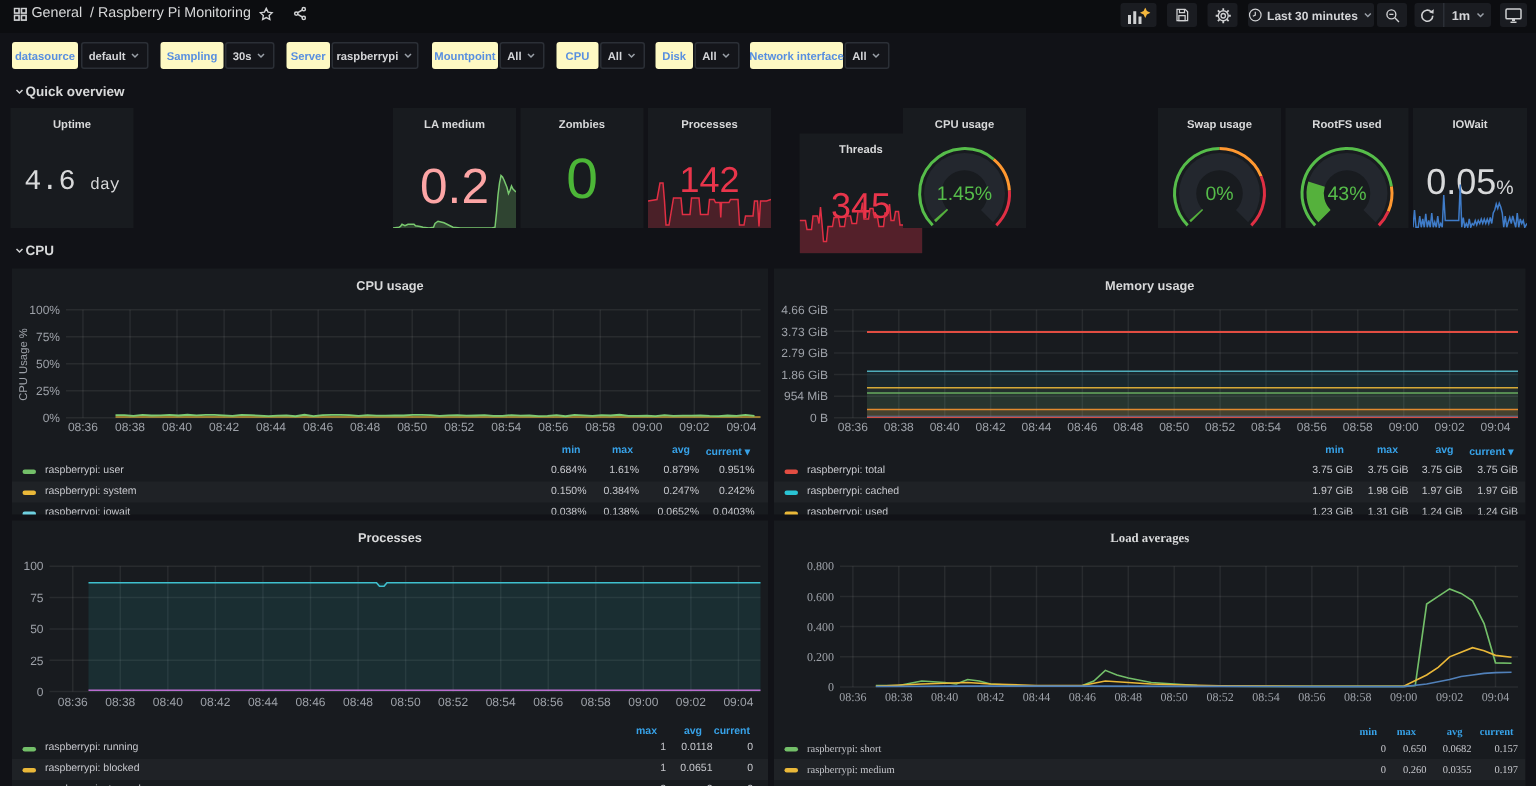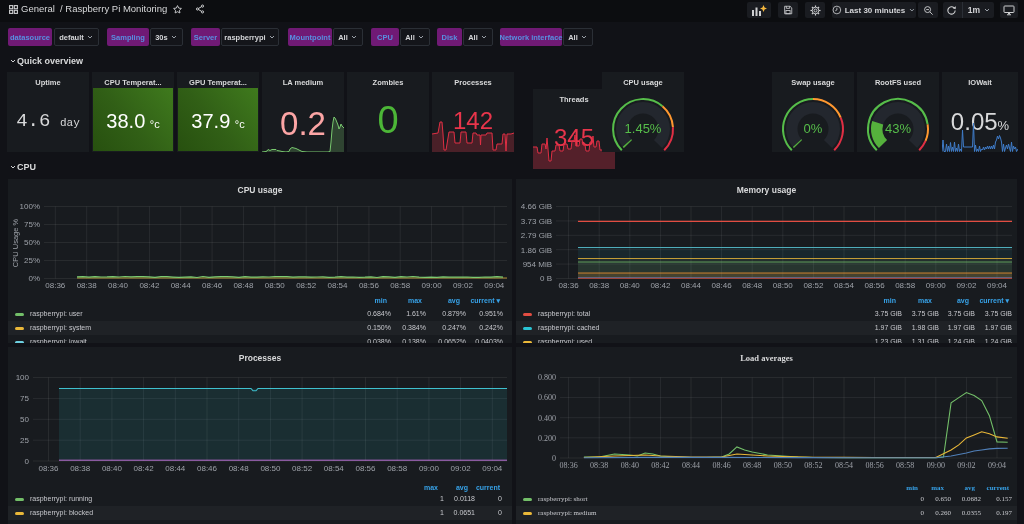--- a/index.html
+++ b/index.html
@@ -11,7 +11,7 @@
 .rowhead { position:absolute; color:#d8d9da; font-size:9px; font-weight:bold; }
 .chip { position:absolute; height:18px; border-radius:2px; font-size:7.5px; white-space:nowrap;
   font-weight:bold; display:flex; align-items:center; justify-content:center; }
-.chip-label { background:#701a75; color:#588fe0; }
+.chip-label { background:#fef9c3; color:#588fe0; }
 .chip-val { background:#14151a; border:1px solid #2b2f36; color:#d4d5d8; }
 .tbtn { position:absolute; top:2px; height:16px; background:#1a1c21;
   border-radius:2px; display:flex; align-items:center; justify-content:center; white-space:nowrap; }

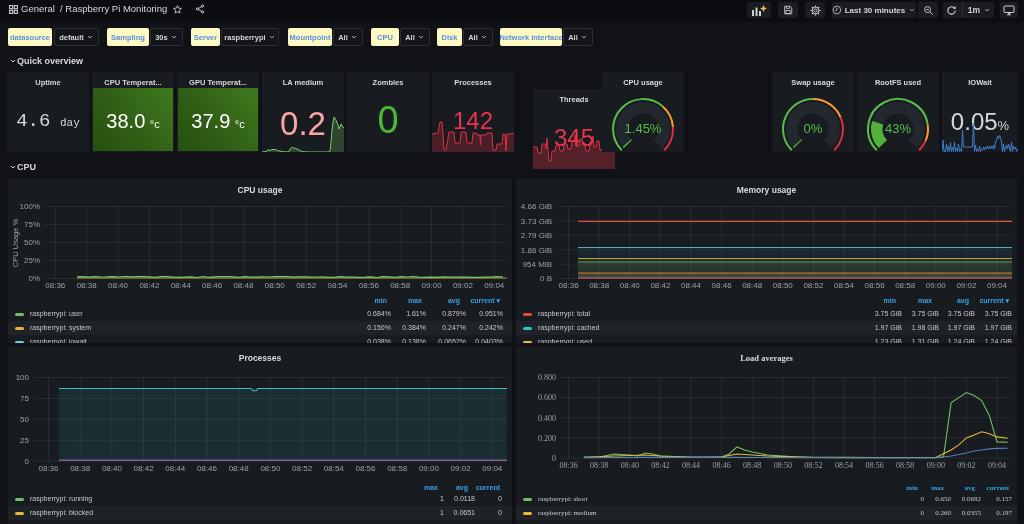--- a/index.html
+++ b/index.html
@@ -155,11 +155,6 @@
 <div class="panel" style="left:7px;top:72px;width:82px;height:80px;">
       <div class="ptitle" style="top:6px;">Uptime</div>
       <div class="abs" style="left:0;right:0;top:38px;text-align:center;color:#d8d9da;font-family:Liberation Mono, monospace;"><span style="font-size:19px;font-weight:500;">4.6</span> <span style="font-size:11px;font-weight:500;">day</span></div>
-    </div>
-<div class="panel" style="left:92px;top:72px;width:82px;height:80px;">
-      <div class="ptitle" style="top:6px;">CPU Temperat...</div>
-      <div class="abs" style="left:1px;right:1px;top:16px;bottom:1px;background:linear-gradient(231deg, #3f7a1d 0%, #315f16 55%, #27500f 100%);"></div>
-      <div class="abs" style="left:0;right:0;top:38px;text-align:center;color:#ffffff;"><span style="font-size:20px;font-weight:500;">38.0</span> <span style="font-size:11px;font-weight:500;">°c</span></div>
     </div>
 <div class="panel" style="left:177px;top:72px;width:82px;height:80px;">
       <div class="ptitle" style="top:6px;">GPU Temperat...</div>

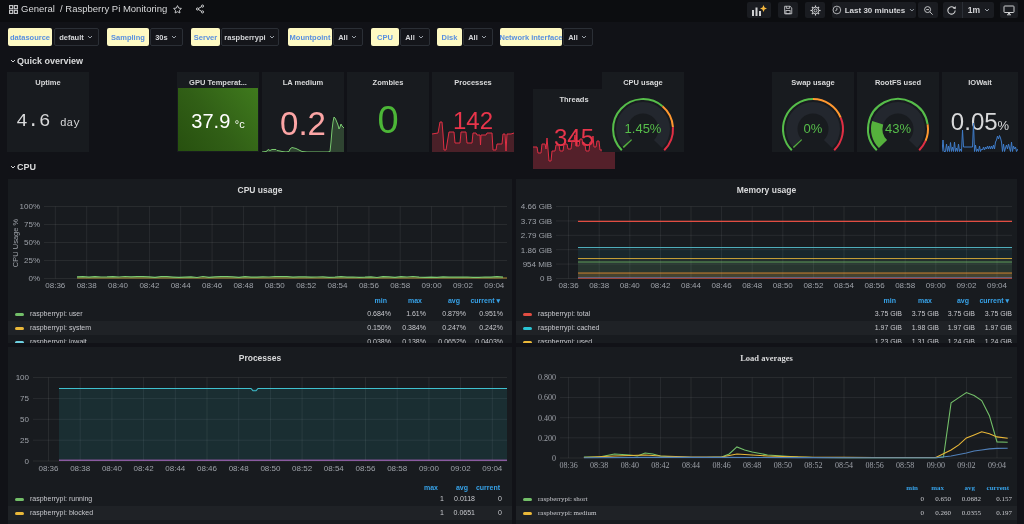--- a/index.html
+++ b/index.html
@@ -155,11 +155,6 @@
 <div class="panel" style="left:7px;top:72px;width:82px;height:80px;">
       <div class="ptitle" style="top:6px;">Uptime</div>
       <div class="abs" style="left:0;right:0;top:38px;text-align:center;color:#d8d9da;font-family:Liberation Mono, monospace;"><span style="font-size:19px;font-weight:500;">4.6</span> <span style="font-size:11px;font-weight:500;">day</span></div>
-    </div>
-<div class="panel" style="left:177px;top:72px;width:82px;height:80px;">
-      <div class="ptitle" style="top:6px;">GPU Temperat...</div>
-      <div class="abs" style="left:1px;right:1px;top:16px;bottom:1px;background:linear-gradient(231deg, #3f7a1d 0%, #315f16 55%, #27500f 100%);"></div>
-      <div class="abs" style="left:0;right:0;top:38px;text-align:center;color:#ffffff;"><span style="font-size:20px;font-weight:500;">37.9</span> <span style="font-size:11px;font-weight:500;">°c</span></div>
     </div>
 <div class="panel" style="left:262px;top:72px;width:82px;height:80px;">
       <div class="ptitle" style="top:6px;">LA medium</div>

